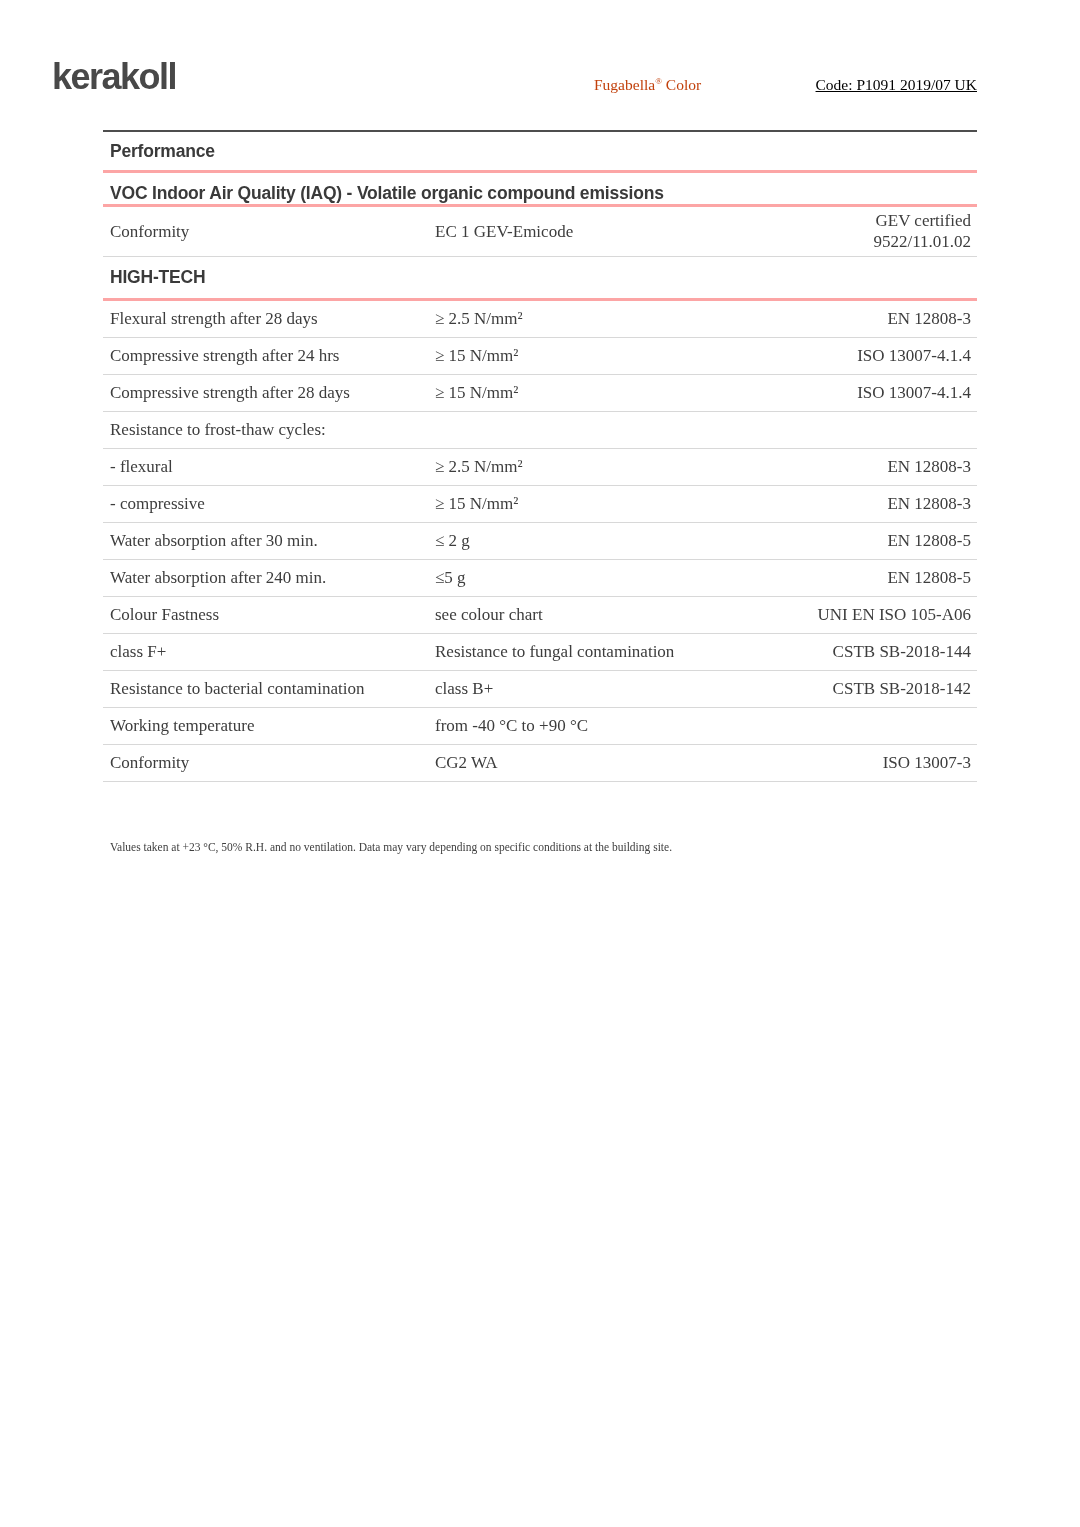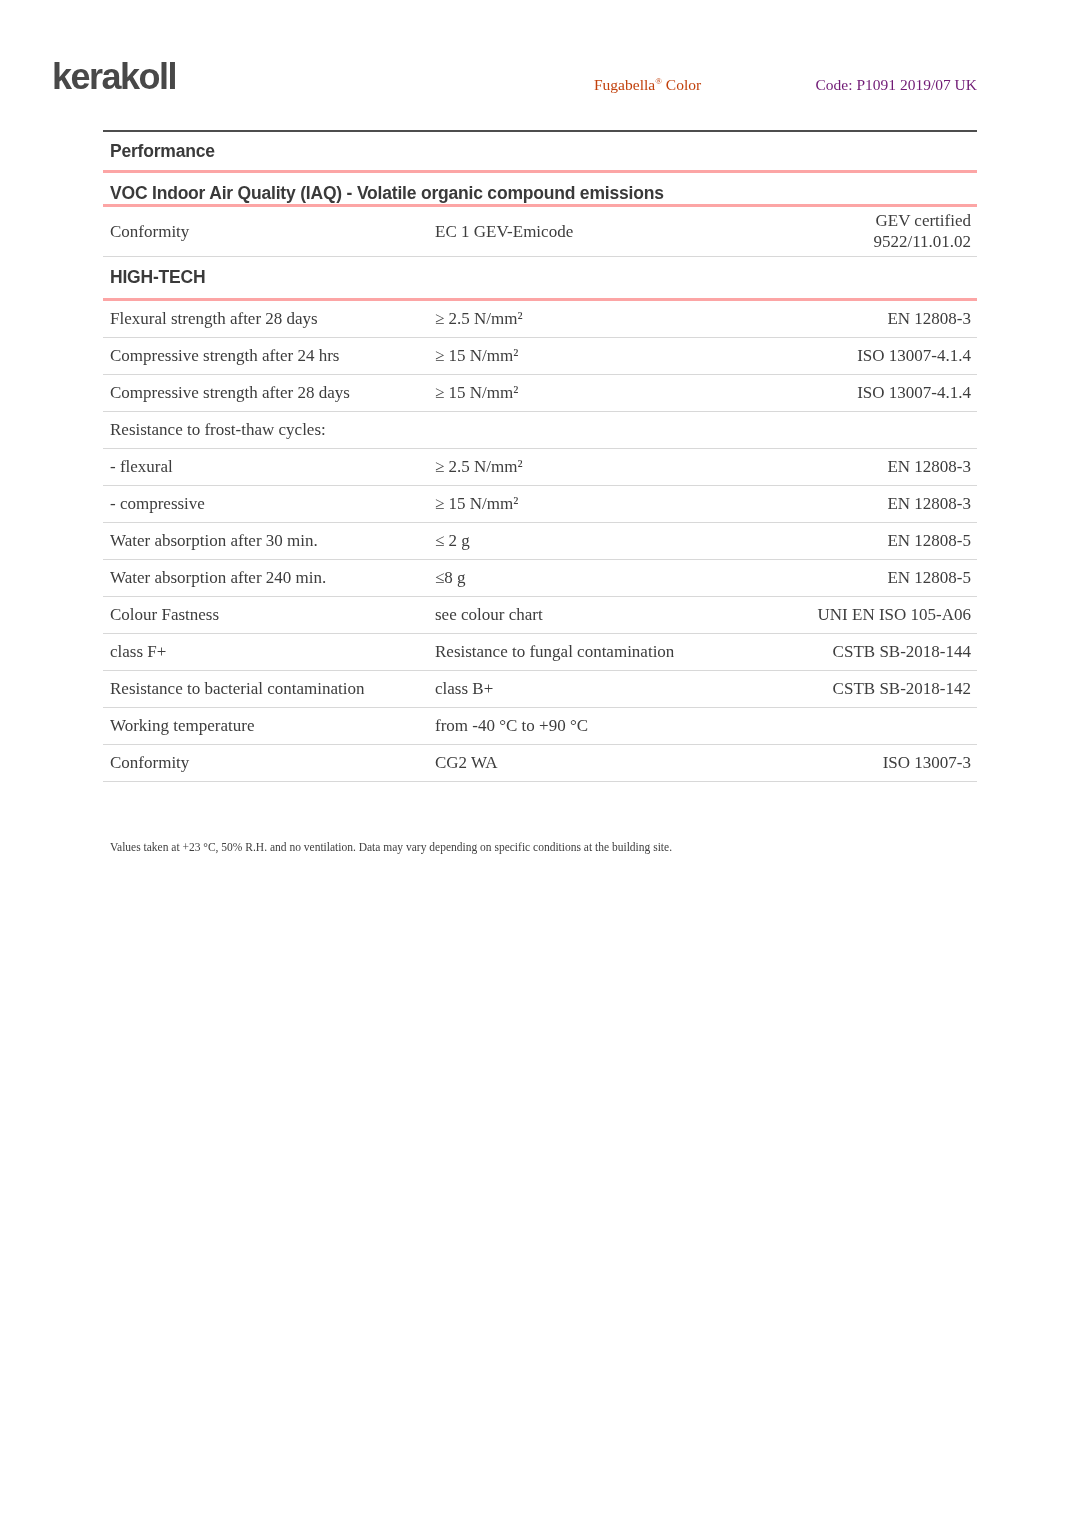--- a/index.html
+++ b/index.html
@@ -31,7 +31,7 @@
   .product-title sup { font-size:9px; }
   .doc-code {
     position:absolute; right:103px; top:76px;
-    font-size:15.5px; color:#701a75;
+    font-size:15.5px; color:#000000;text-decoration:underline;
   }
   
   .perf-table {

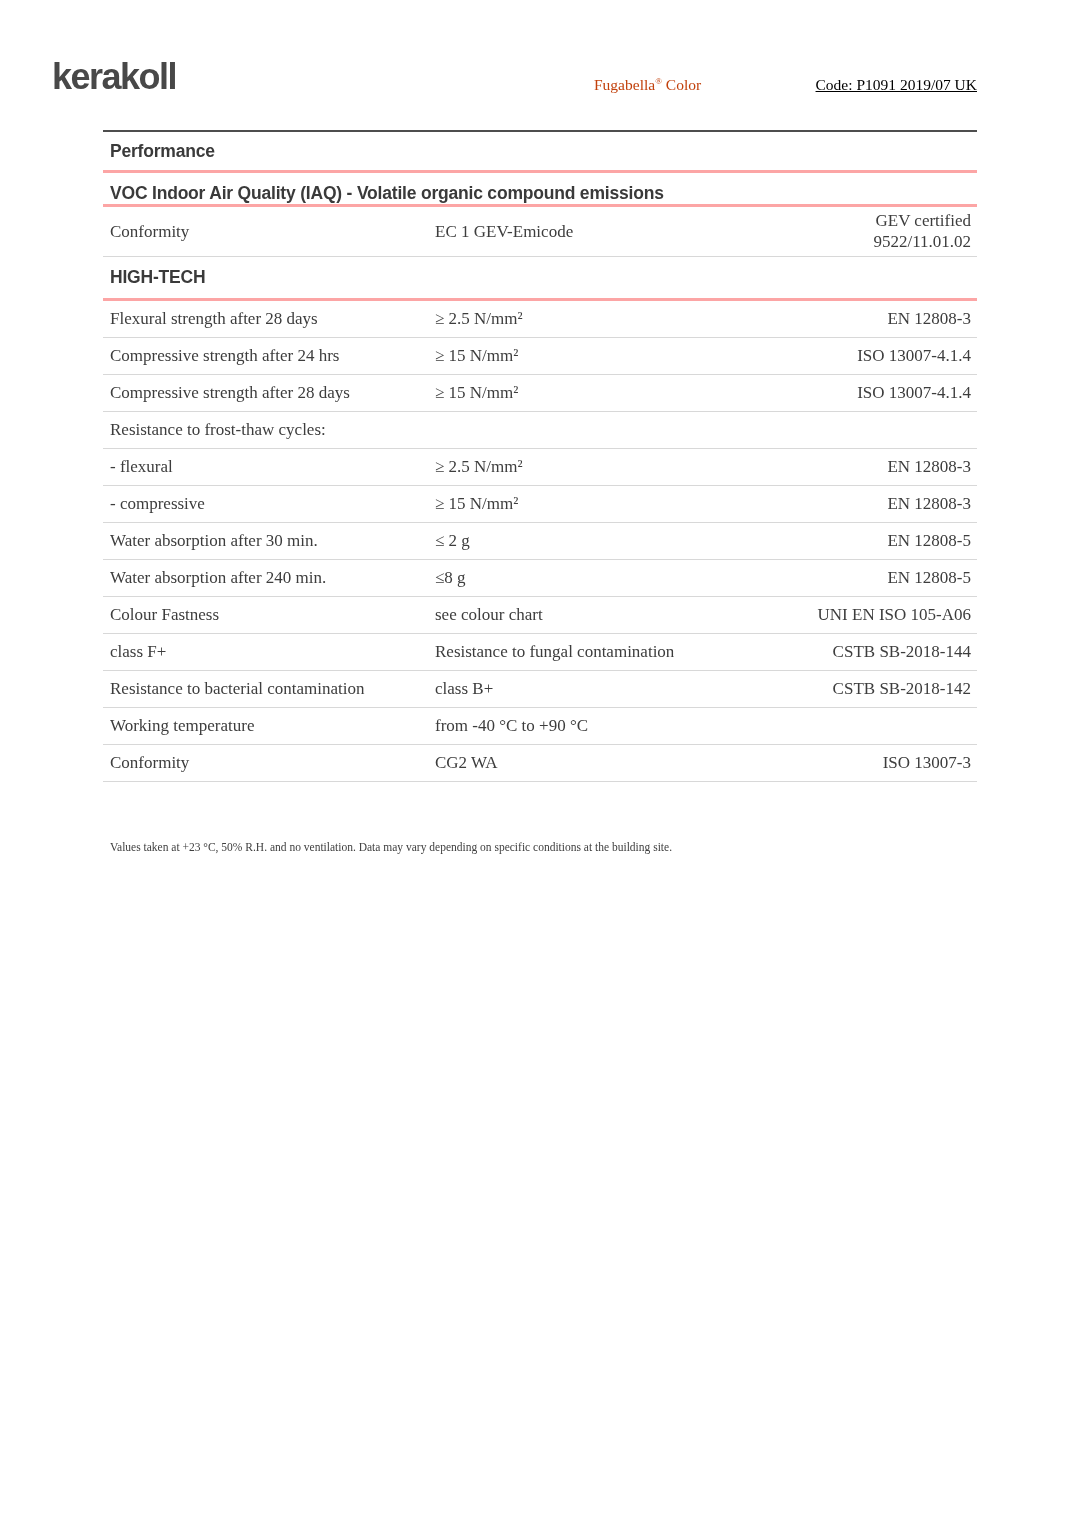--- a/index.html
+++ b/index.html
@@ -137,7 +137,7 @@
       </div>
       <div class="row">
         <div class="cell label">Water absorption after 240 min.</div>
-        <div class="cell value">≤8 g</div>
+        <div class="cell value">≤5 g</div>
         <div class="cell standard">EN 12808-5</div>
       </div>
       <div class="row">

